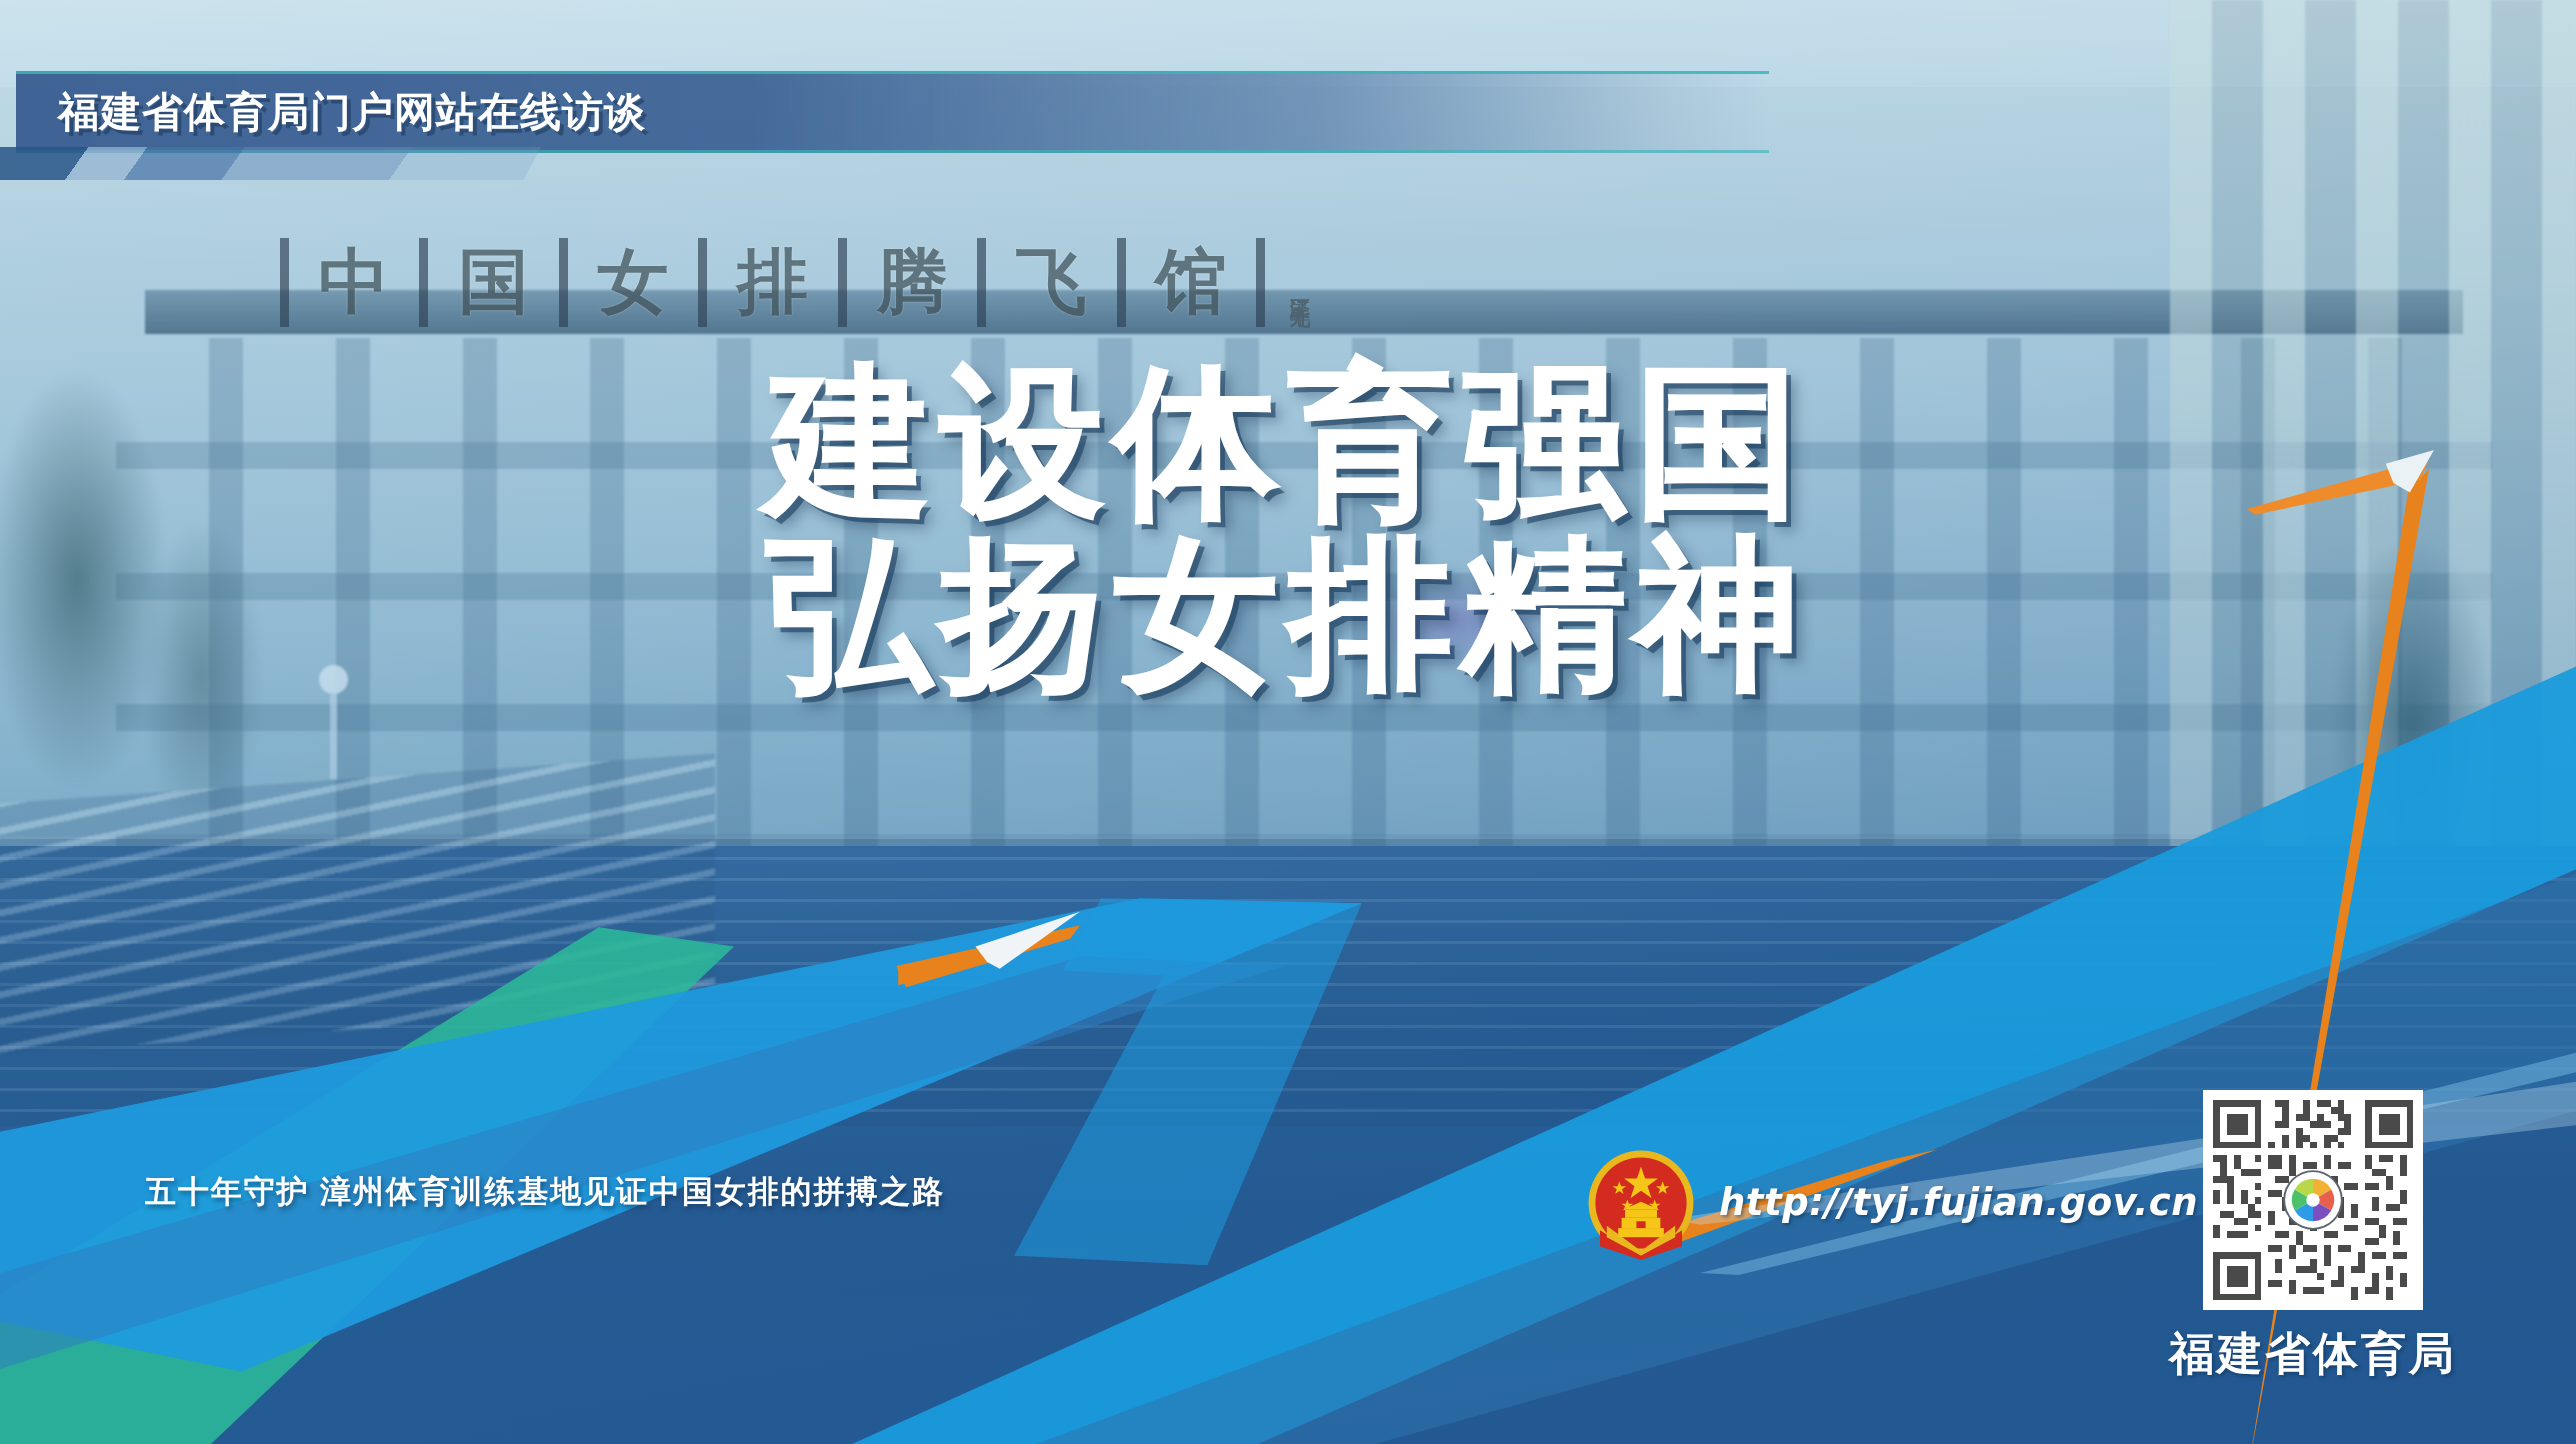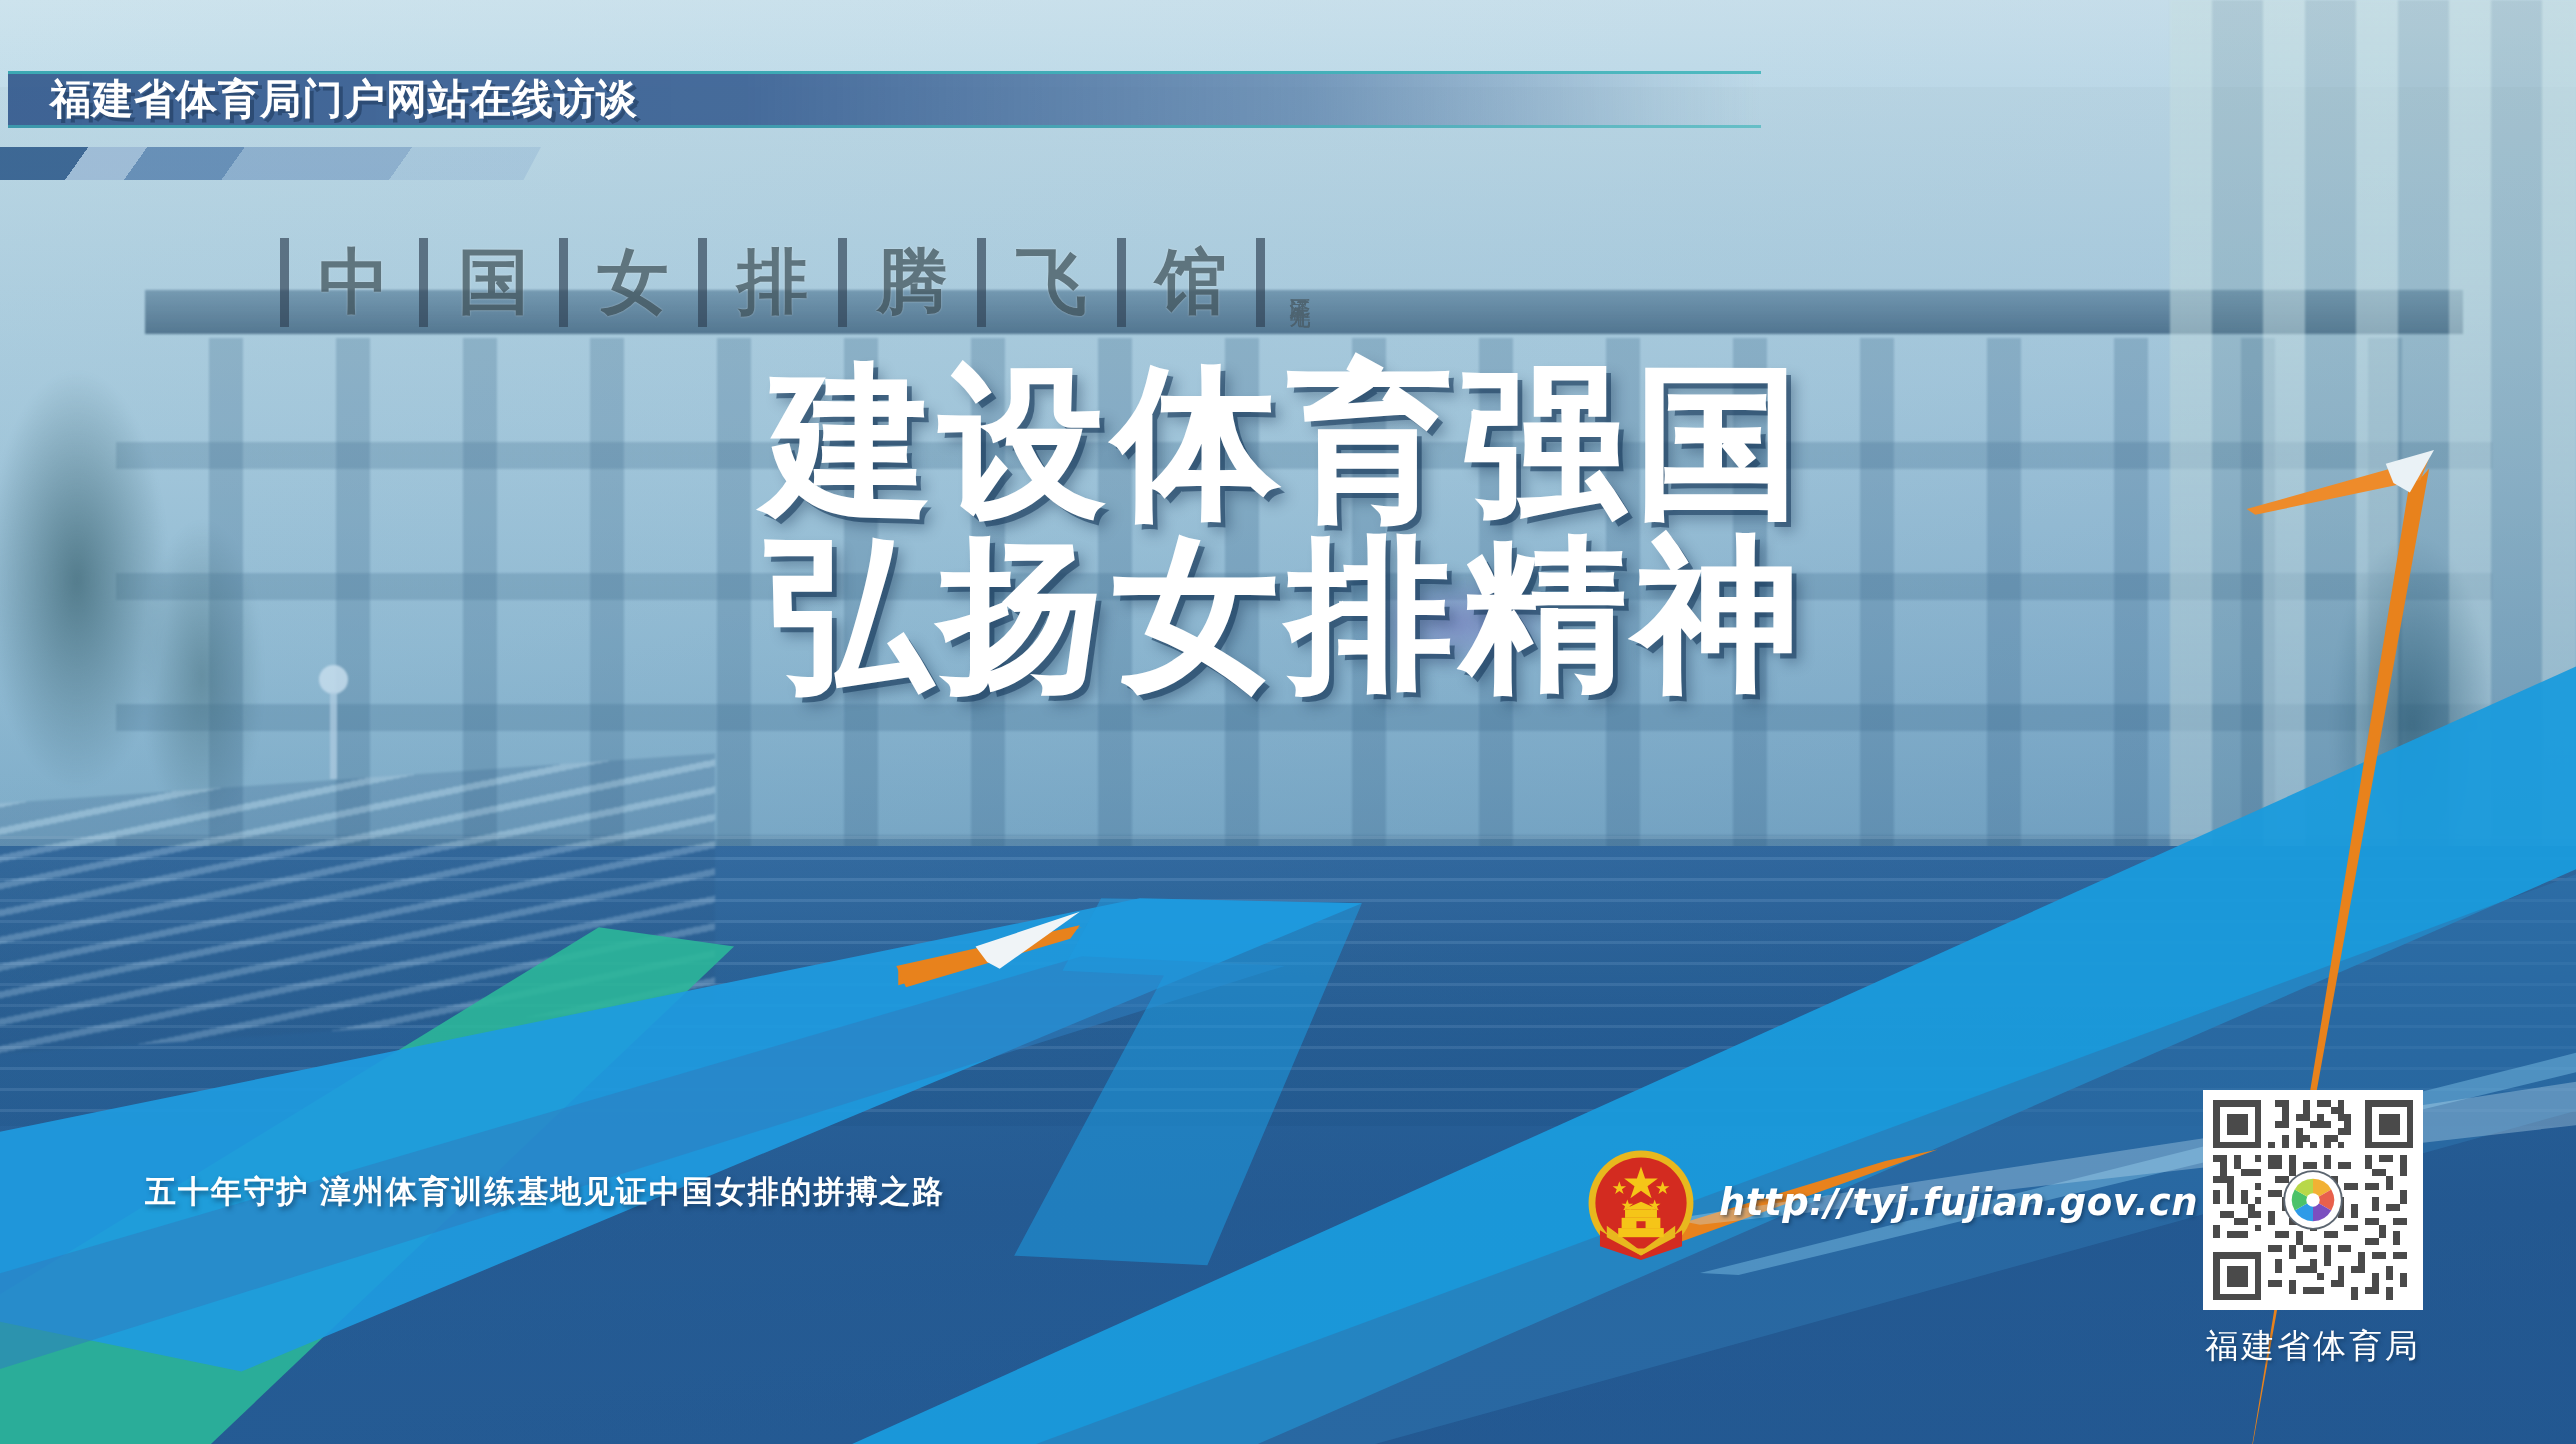--- a/index.html
+++ b/index.html
@@ -117,8 +117,8 @@
 
   
   .topbar{
-    position:absolute; left:8px; top:71px;
-    width:1753px; height:57px;
+    position:absolute; left:16px; top:71px;
+    width:1753px; height:82px;
     background:linear-gradient(90deg,
       rgba(58,95,145,.96) 0%,
       rgba(62,100,150,.94) 42%,

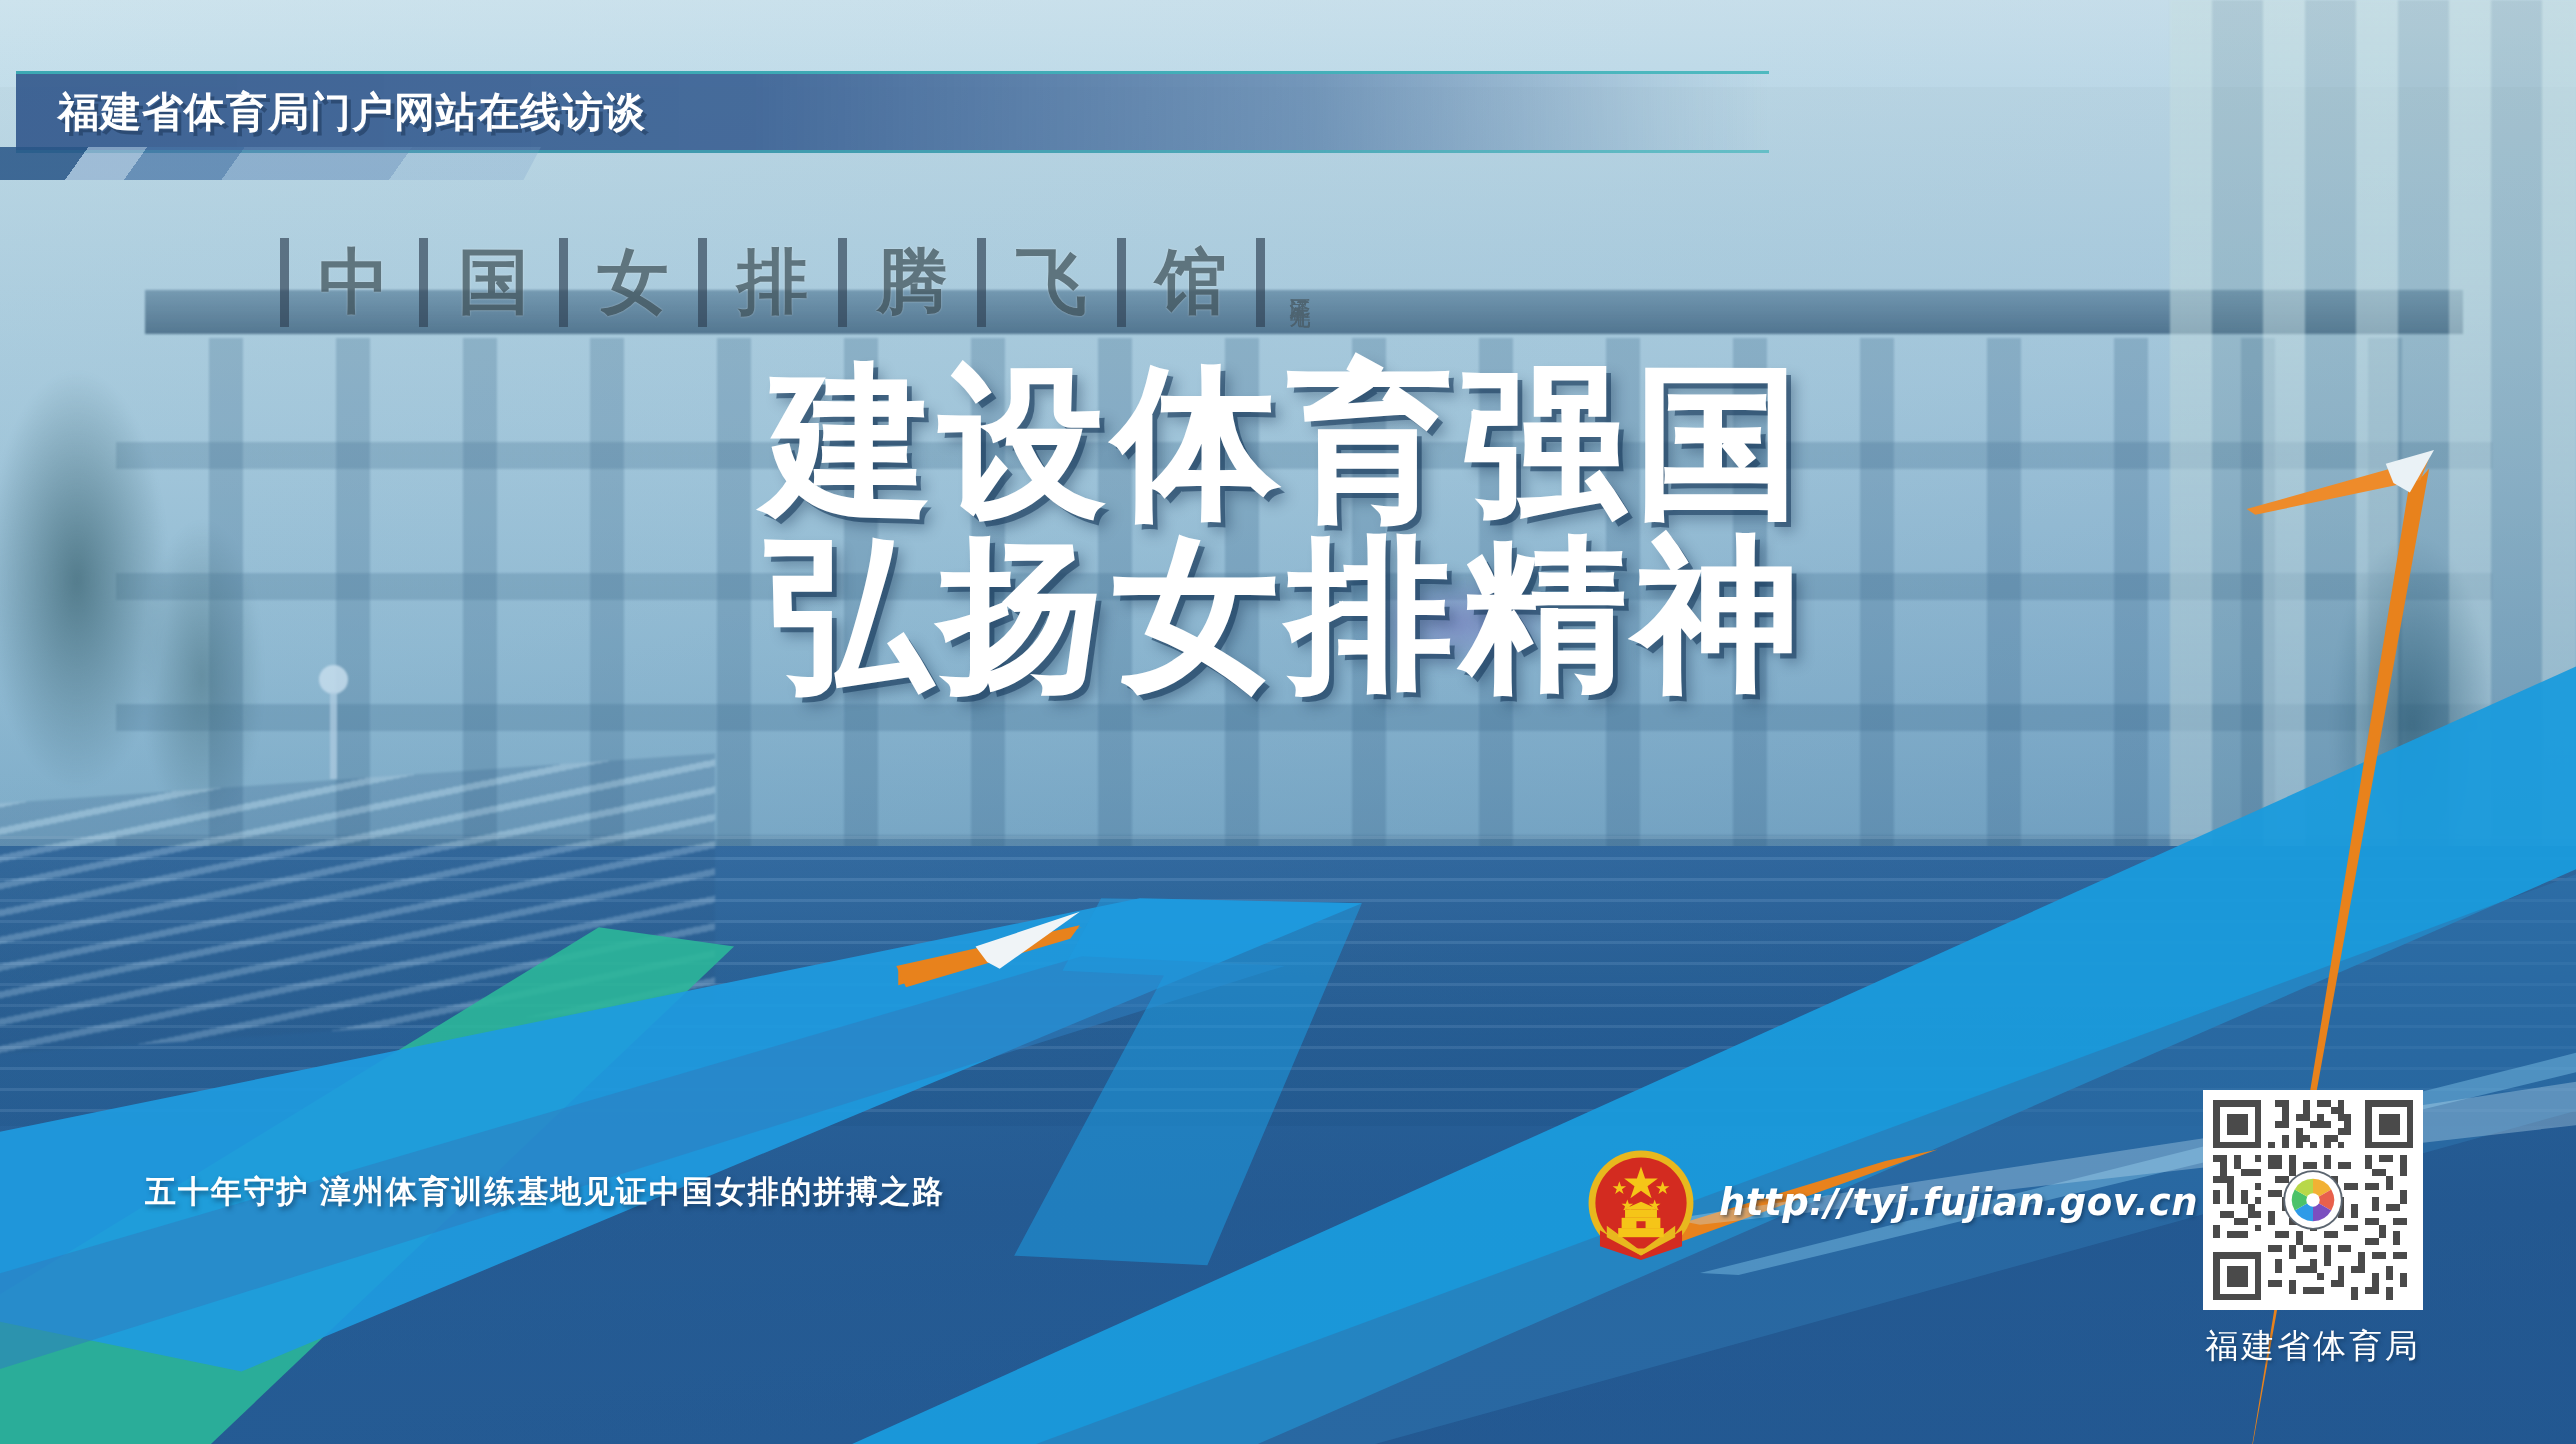--- a/index.html
+++ b/index.html
@@ -250,7 +250,7 @@
   .qr-center svg{ width:50px; height:50px; }
   .qr-label{
     margin-top:13.5px;
-    color:#ffffff; font-size:33px; font-weight:normal; letter-spacing:2.9px;
+    color:#ffffff; font-size:45px; font-weight:bold; letter-spacing:2.9px;
     white-space:nowrap;
     text-shadow:1.9px 1.9px 3.9px rgba(10,40,70,.5);
   }

